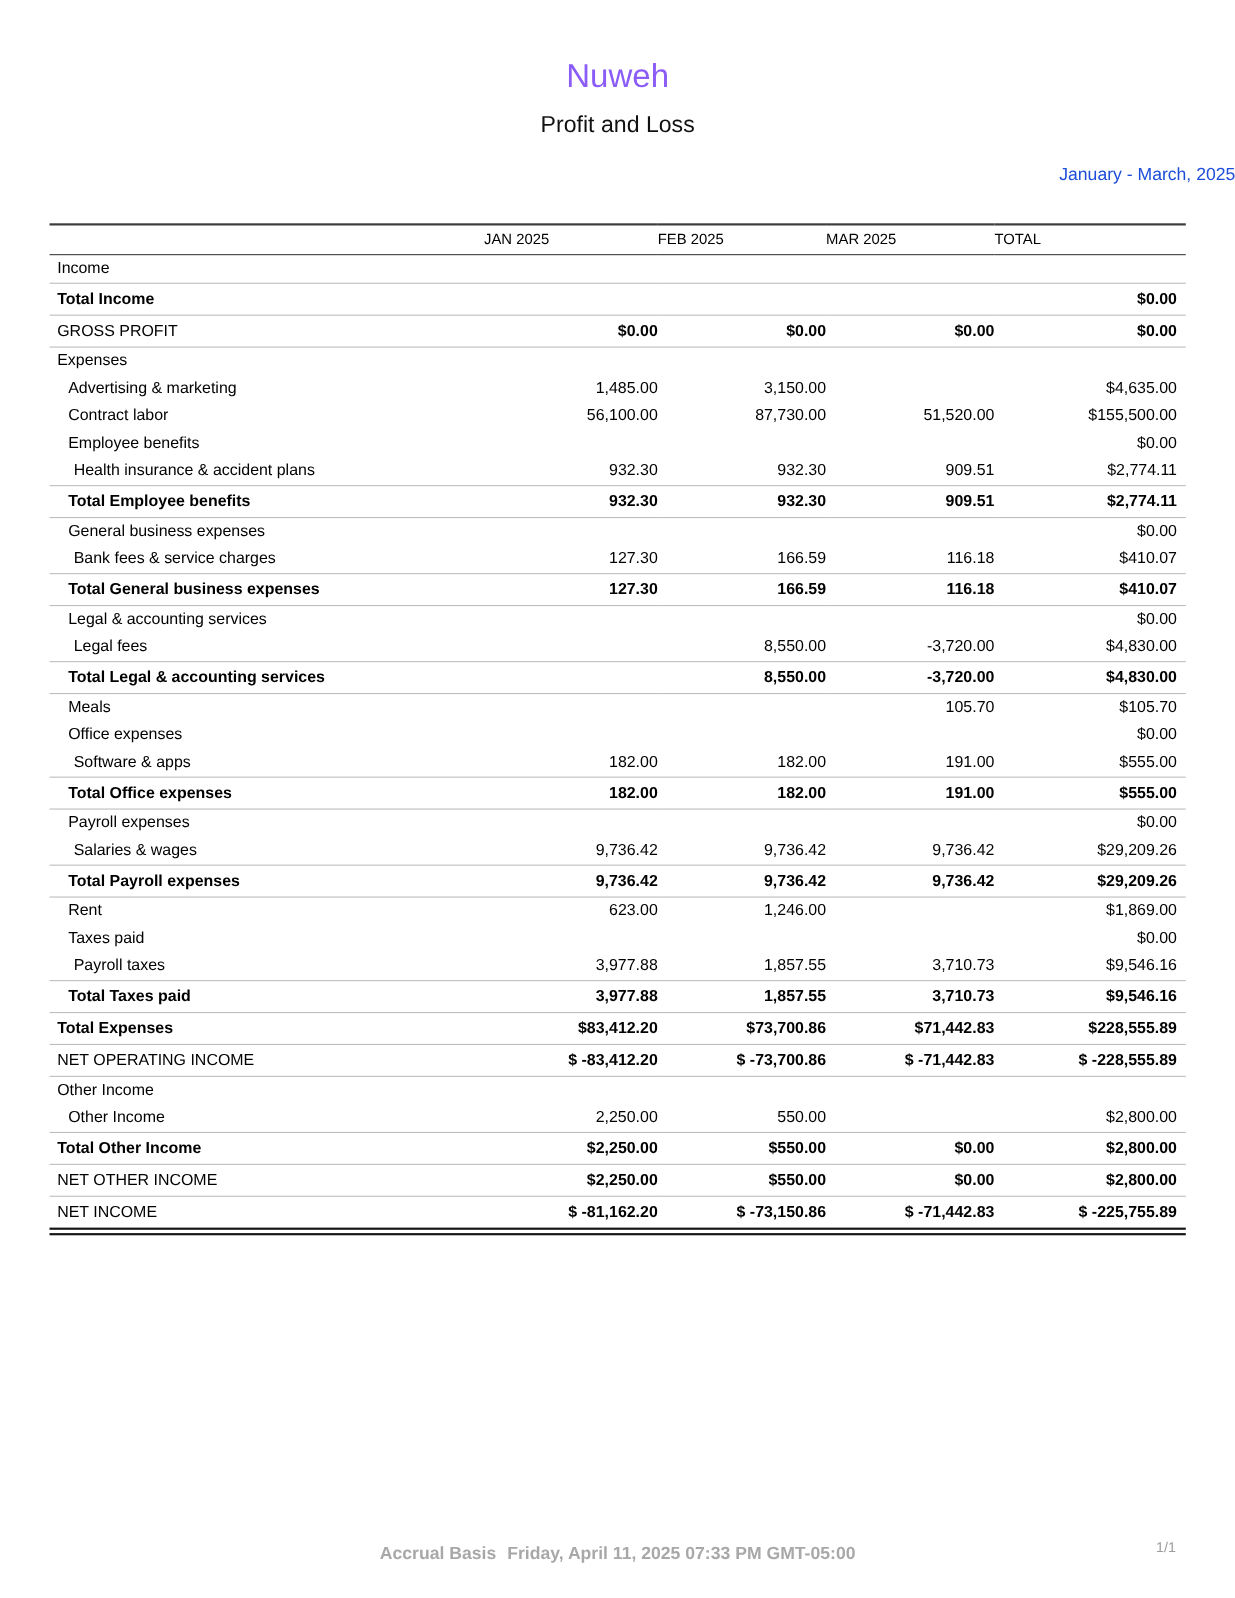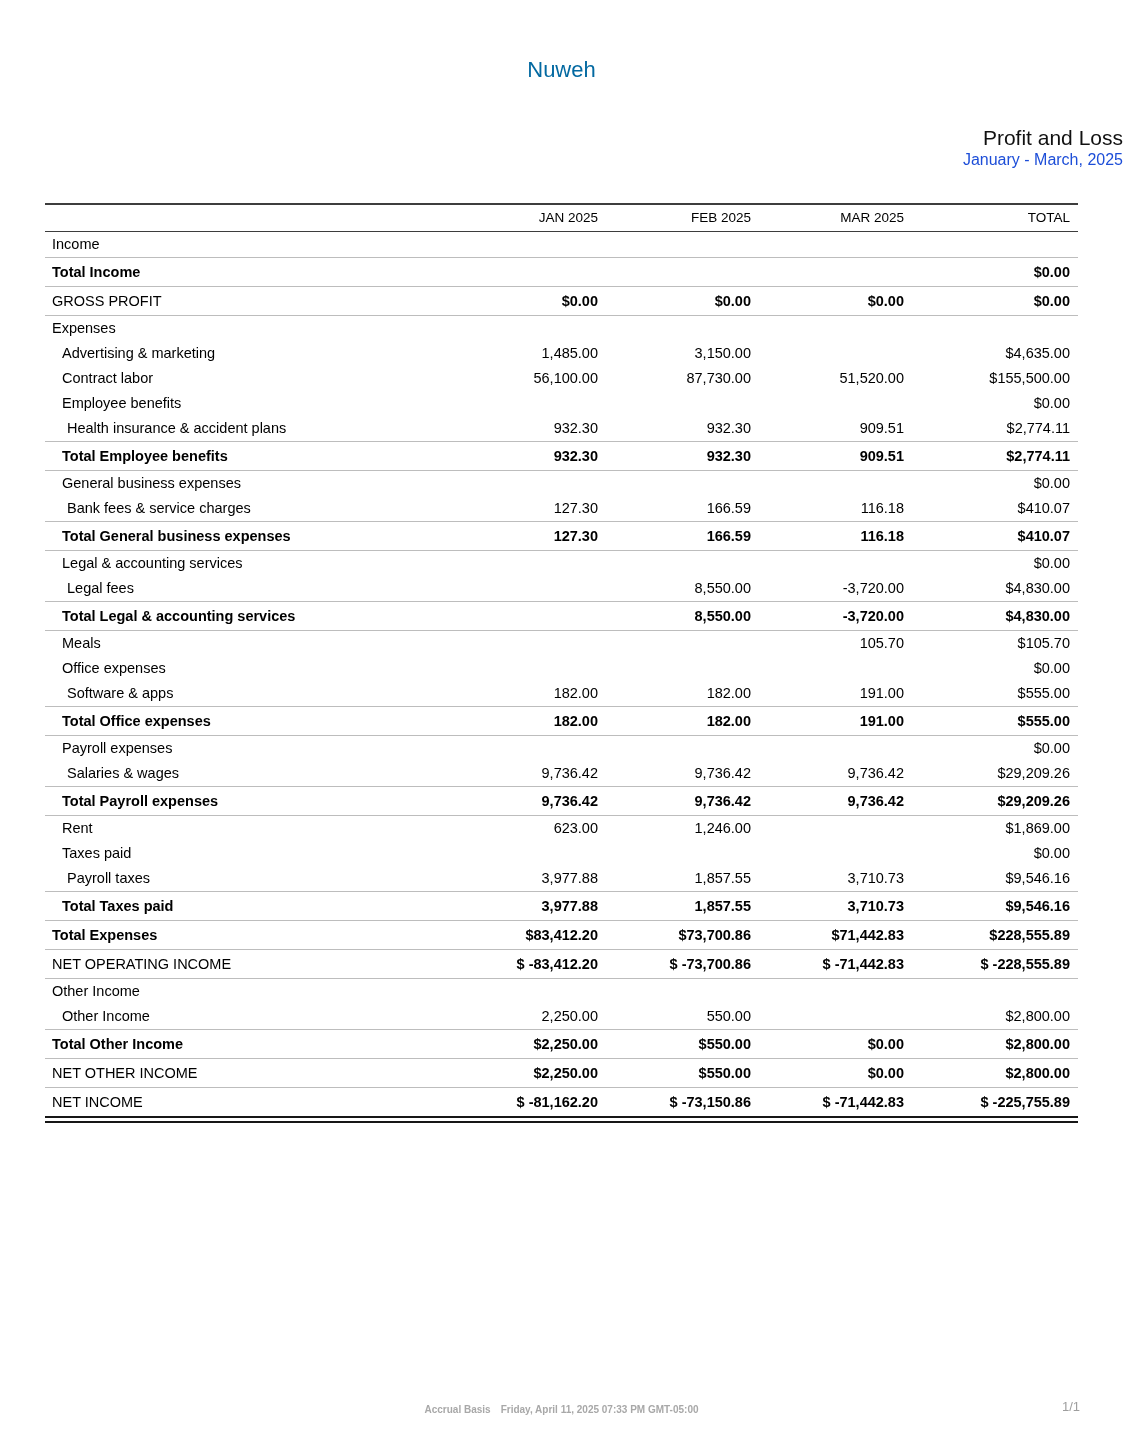--- a/index.html
+++ b/index.html
@@ -20,10 +20,10 @@
     position: absolute;
     top: 53px; left: 0; width: 100%;
     text-align: center;
-    font-size: 22px;
+    font-size: 30px;
     line-height: 34px;
     font-weight: 400;
-    color: #0369a1;
+    color: #8b5cf6;
   }
   .report-title {
     position: absolute;

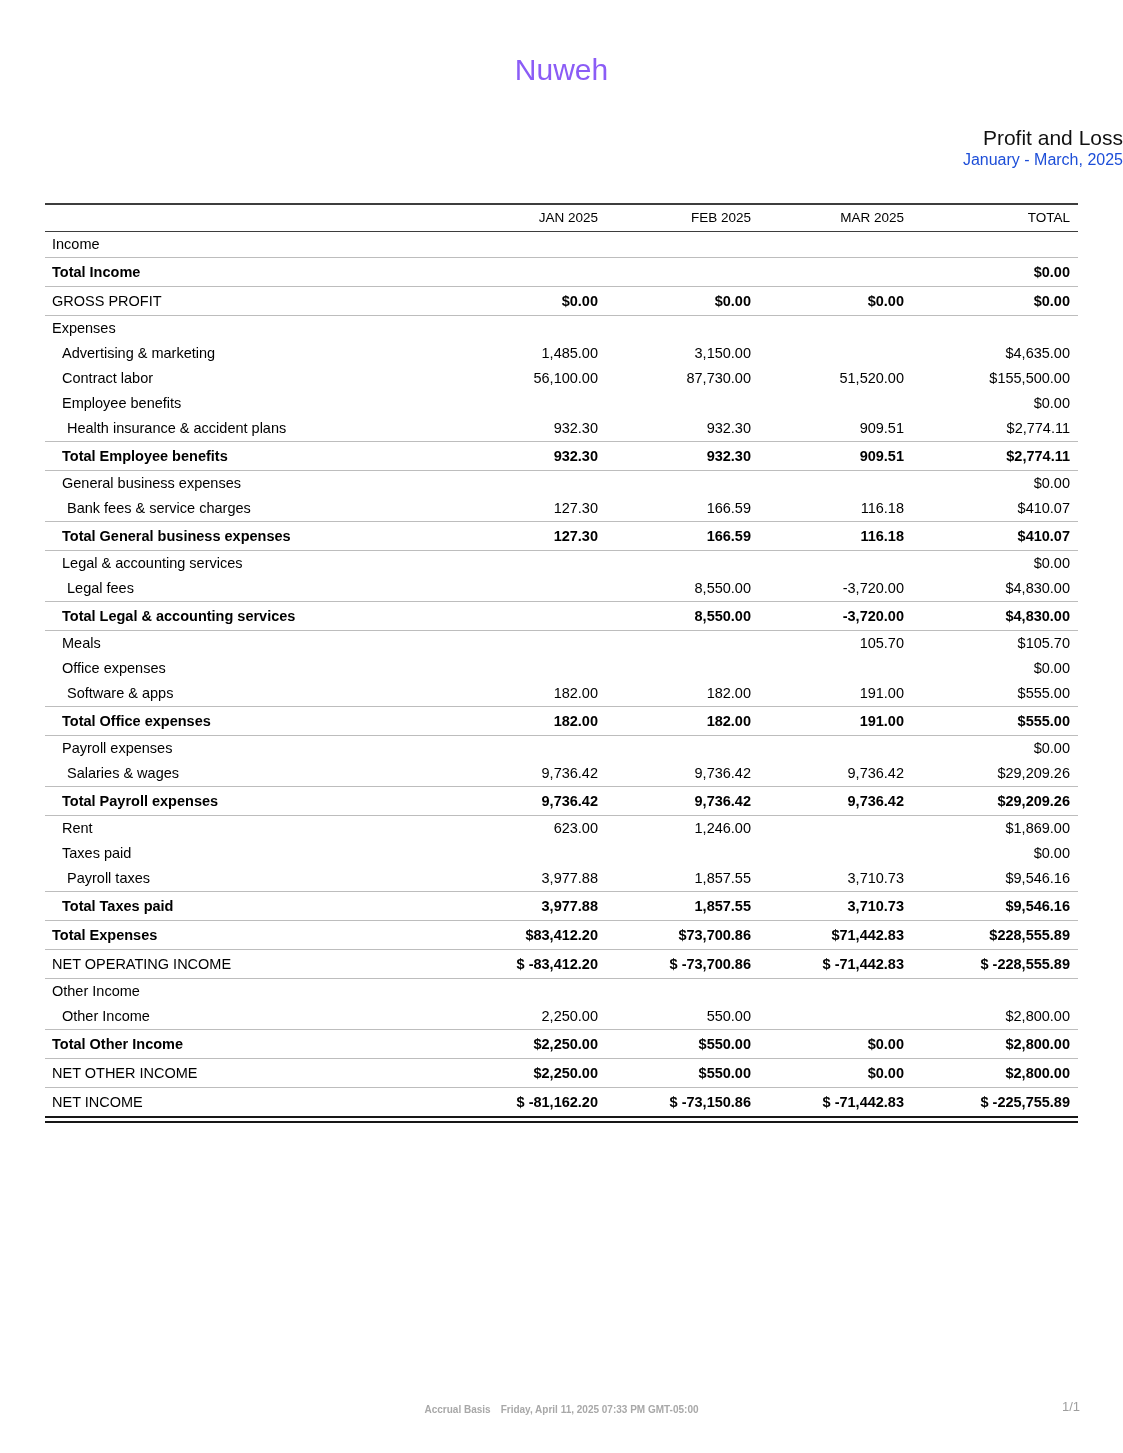--- a/index.html
+++ b/index.html
@@ -28,12 +28,11 @@
   .report-title {
     position: absolute;
     top: 101px; left: 0; width: 100%;
-    text-align: right;
+    text-align: center;
     font-size: 21px;
     line-height: 26px;
     font-weight: 400;
     color: #111111;
-    margin-top: 24px;
   }
   .report-period {
     position: absolute;

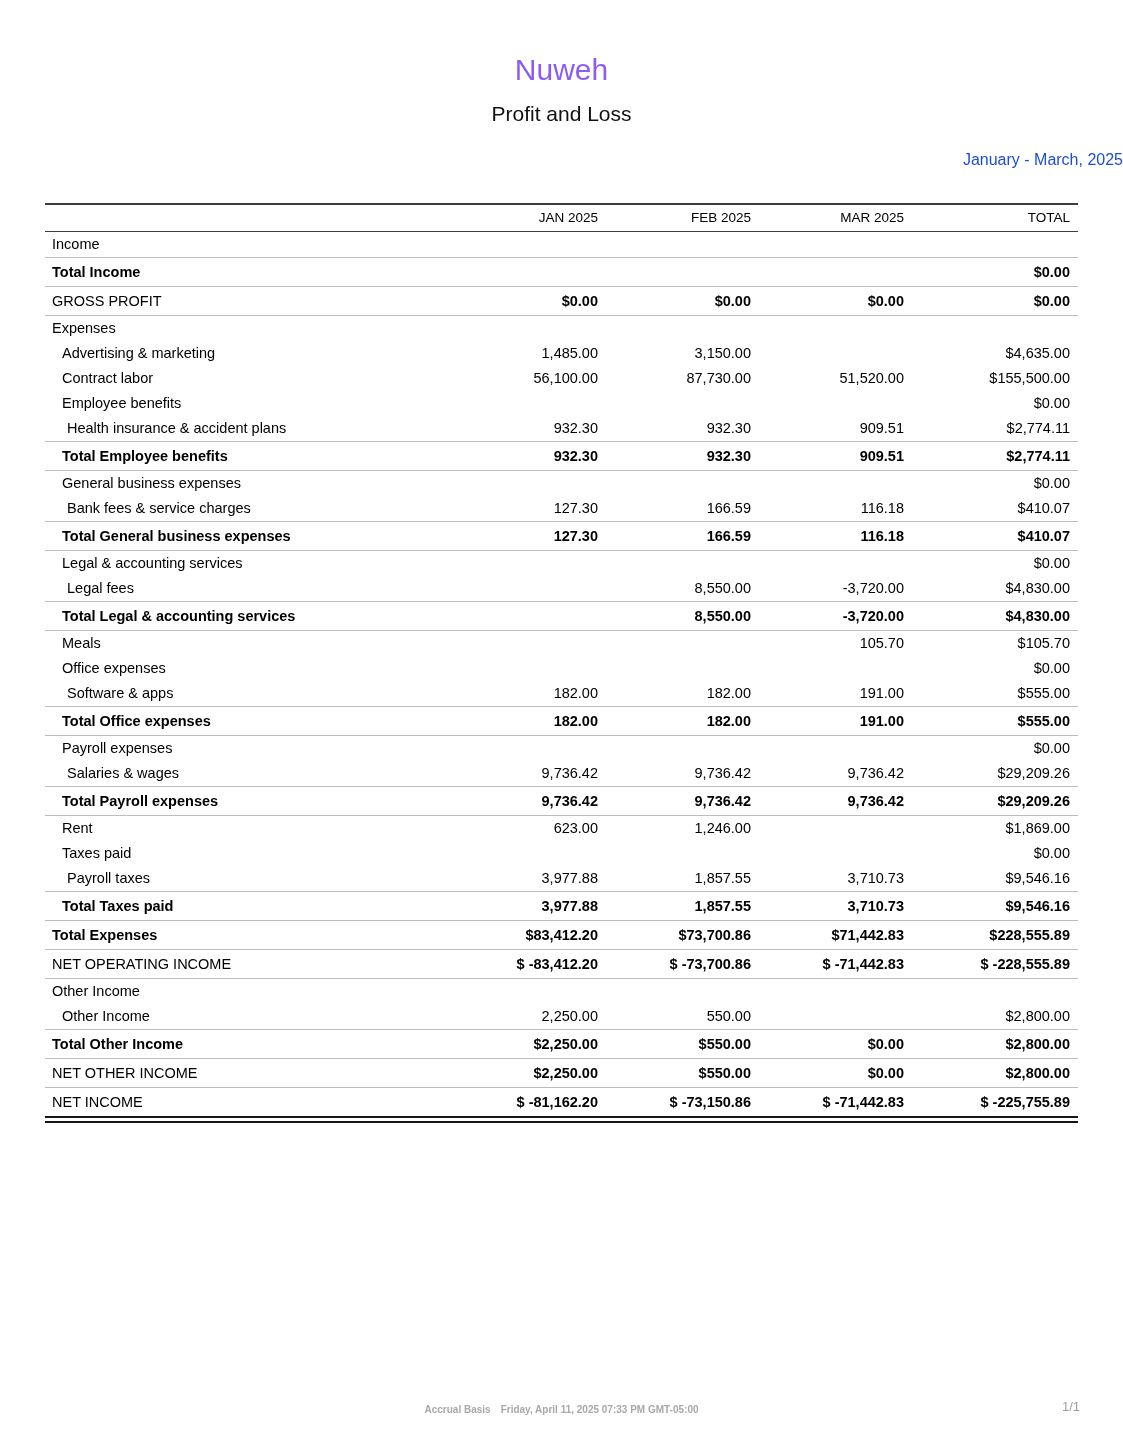--- a/index.html
+++ b/index.html
@@ -62,7 +62,7 @@
     font-weight: 400;
     font-size: 13.5px;
     padding: 5px 0 6px 0;
-    text-align: right;
+    text-align: left;
     white-space: nowrap;
   }
   table.pl-table th:first-child { text-align: left; }

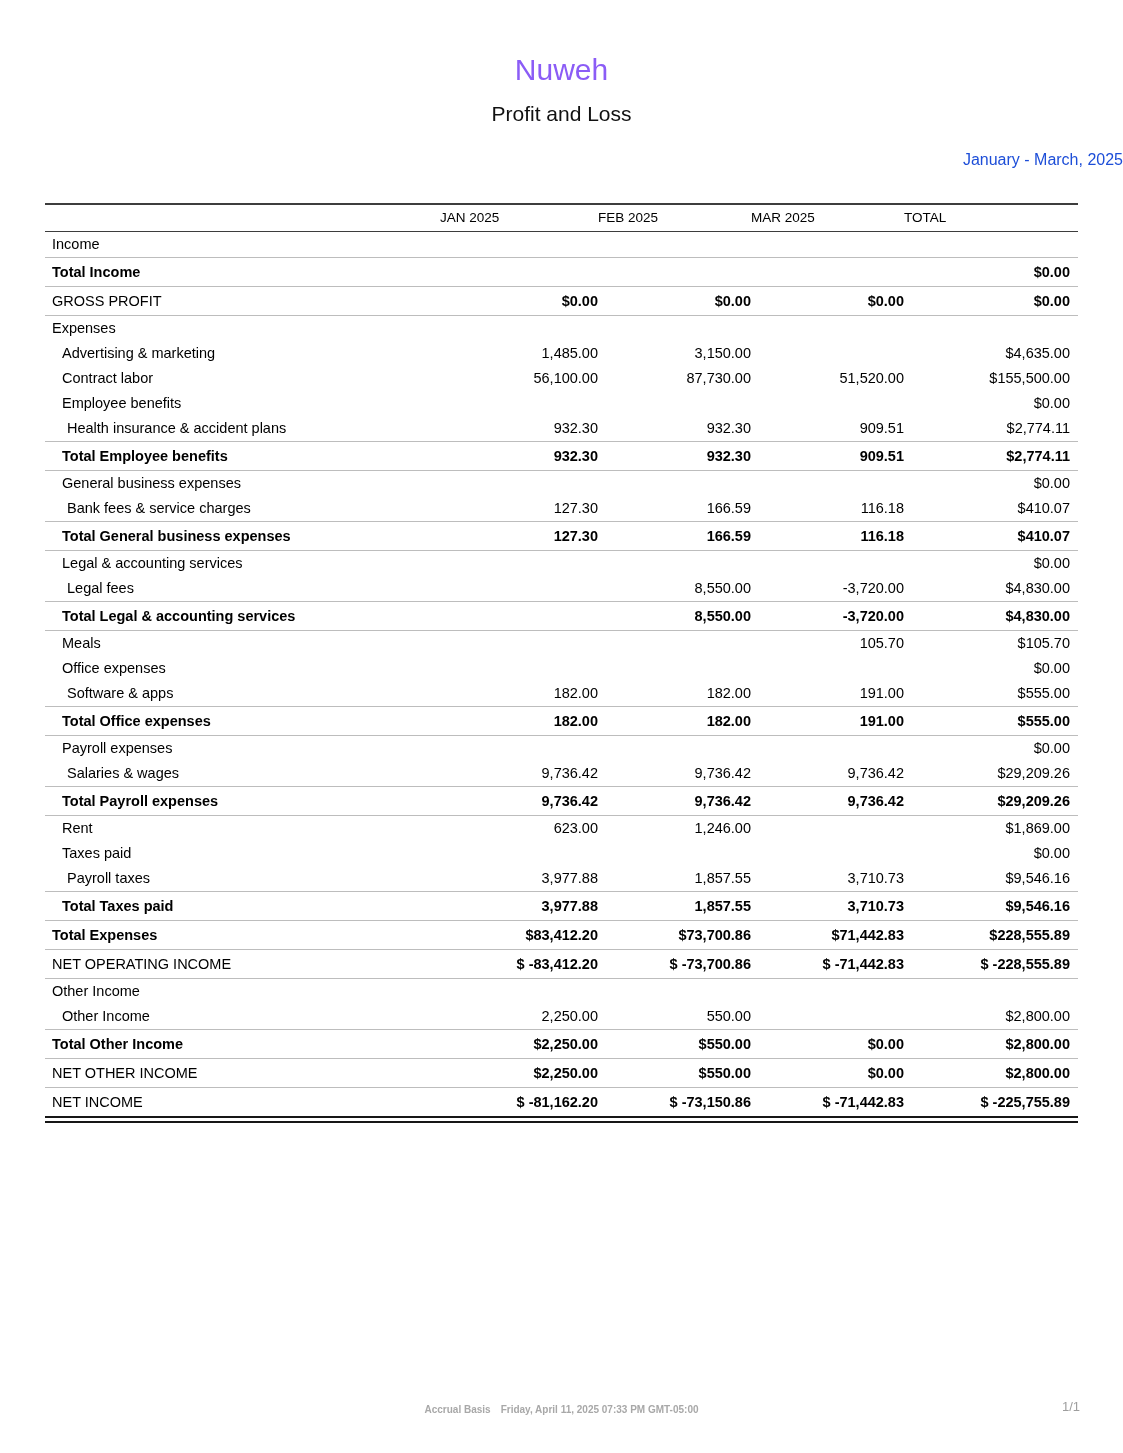--- a/index.html
+++ b/index.html
@@ -102,7 +102,7 @@
     position: absolute;
     top: 1404px; left: 0; width: 100%;
     text-align: center;
-    font-size: 10px;
+    font-size: 16px;
     font-weight: 700;
     color: #a8a8a8;
   }

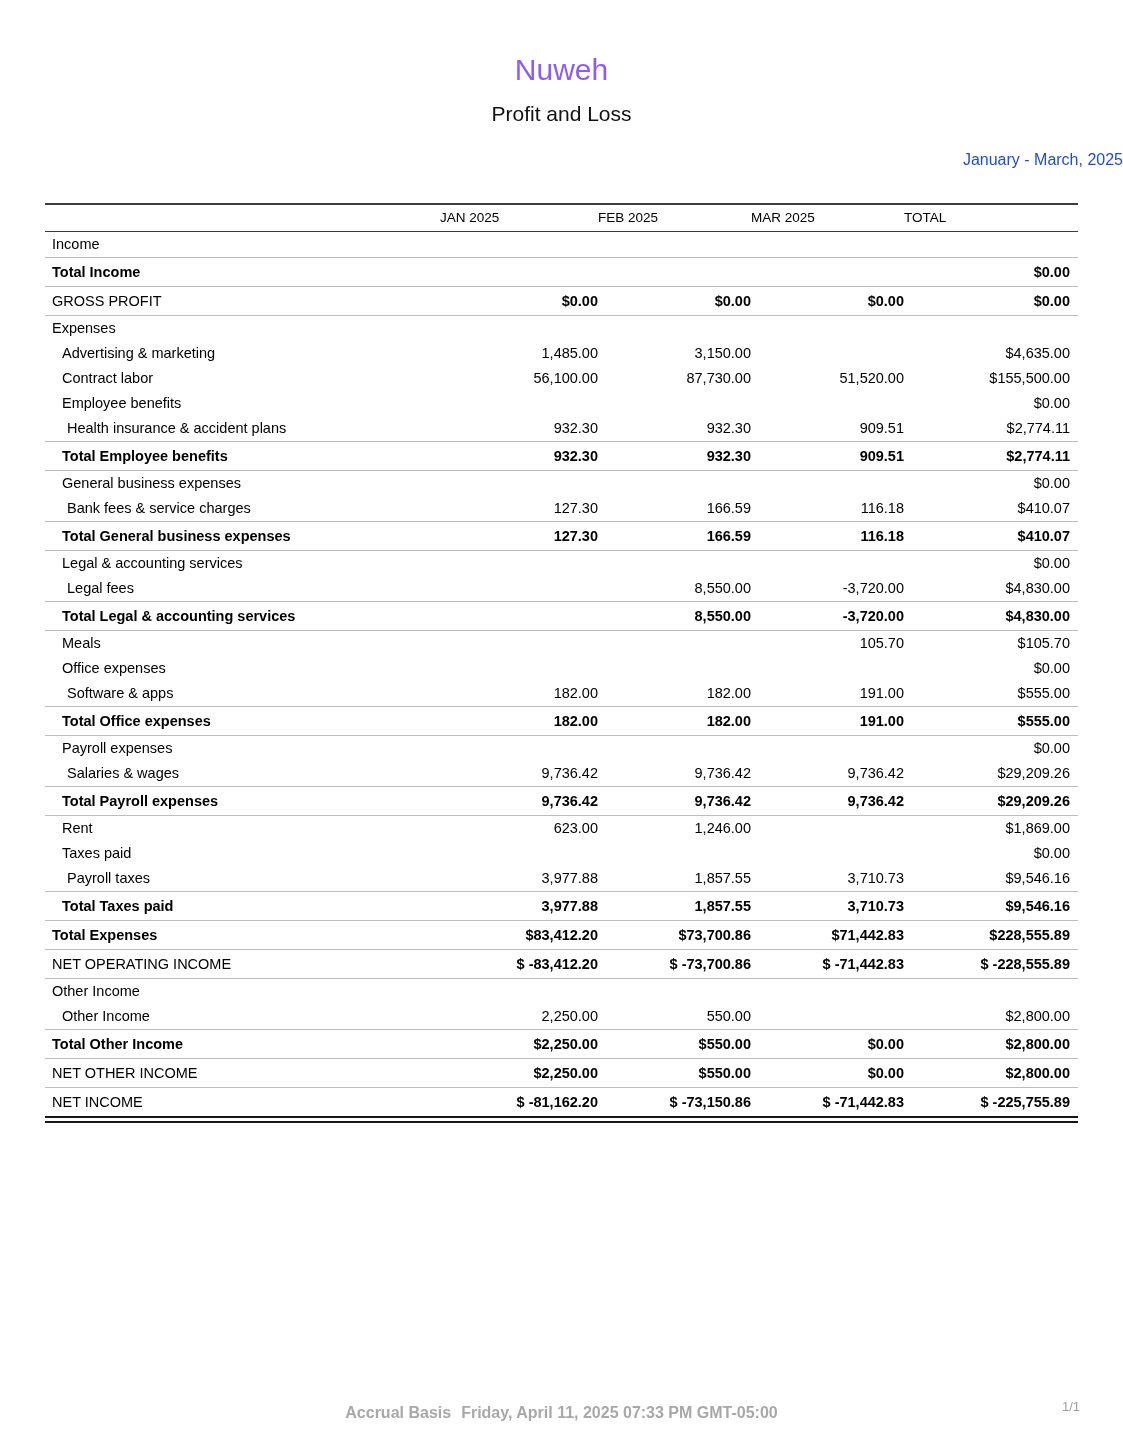--- a/index.html
+++ b/index.html
@@ -110,7 +110,7 @@
   .page-number {
     position: absolute;
     top: 1399px;
-    right: 43px;
+    right: 54px;
     font-size: 13px;
     font-weight: 400;
     color: #9e9e9e;

